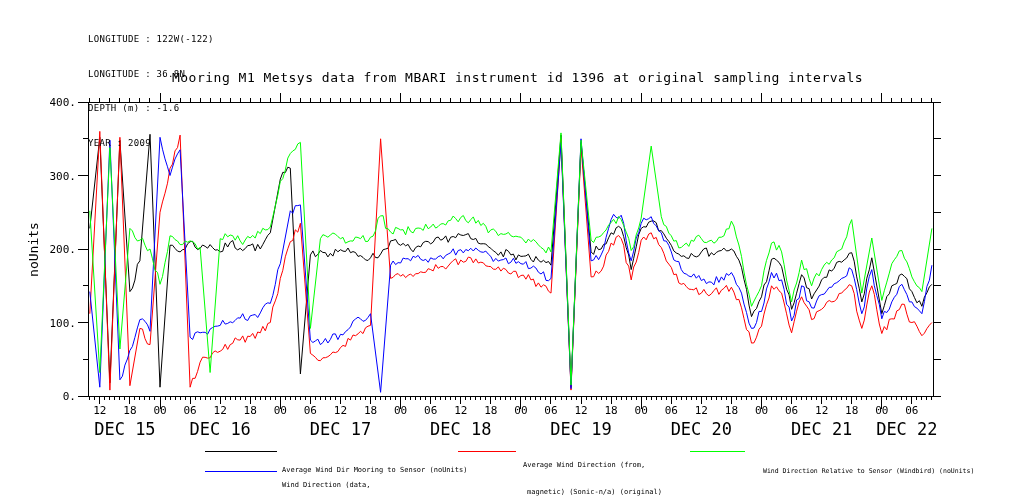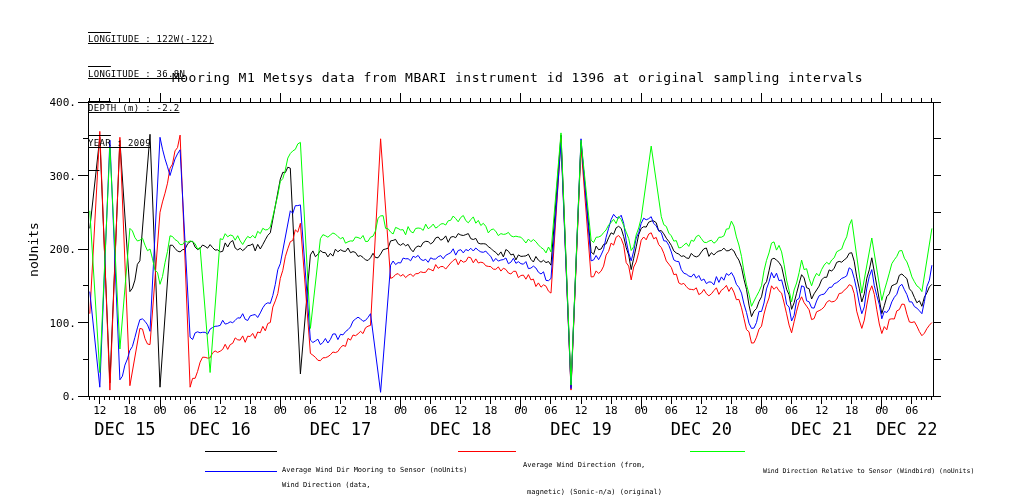--- a/index.html
+++ b/index.html
@@ -6,7 +6,7 @@
   .canvas{position:relative;width:1009px;height:504px;background:#ffffff;overflow:hidden;
           font-family:"DejaVu Sans Mono","Liberation Mono",monospace;color:#000;}
   #plot-svg{position:absolute;left:0;top:0;}
-  #meta{position:absolute;left:88px;top:11px;font-size:9px;line-height:11.5px;white-space:pre;letter-spacing:0.3px;text-decoration:underline;}
+  #meta{position:absolute;left:88px;top:11px;font-size:9px;line-height:11.5px;white-space:pre;letter-spacing:0.3px;}
   #title{position:absolute;left:13px;top:70px;width:1009px;text-align:center;font-size:13px;letter-spacing:0.5px;}
   #ylab{position:absolute;left:-22px;top:242px;width:110px;text-align:center;font-size:13px;transform:rotate(-90deg);}
   .lg-line{position:absolute;height:0;border-top:1.6px solid #000;}

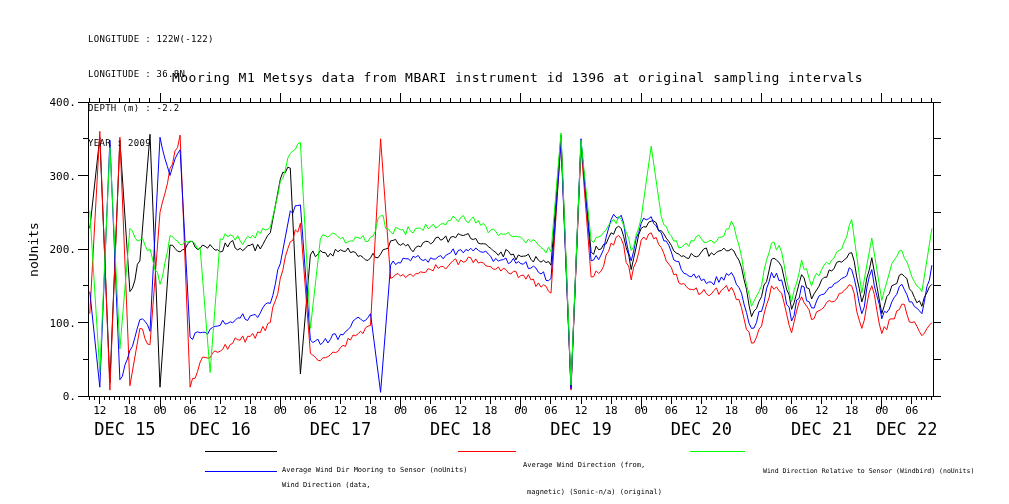--- a/index.html
+++ b/index.html
@@ -356,7 +356,7 @@
   <div id="meta">
     <div>LONGITUDE : 122W(-122)</div>
     <div>LONGITUDE : 36.8N</div>
-    <div>DEPTH (m) : -2.2</div>
+    <div>DEPTH (m) : -1.6</div>
     <div>YEAR : 2009</div>
   </div>
 

